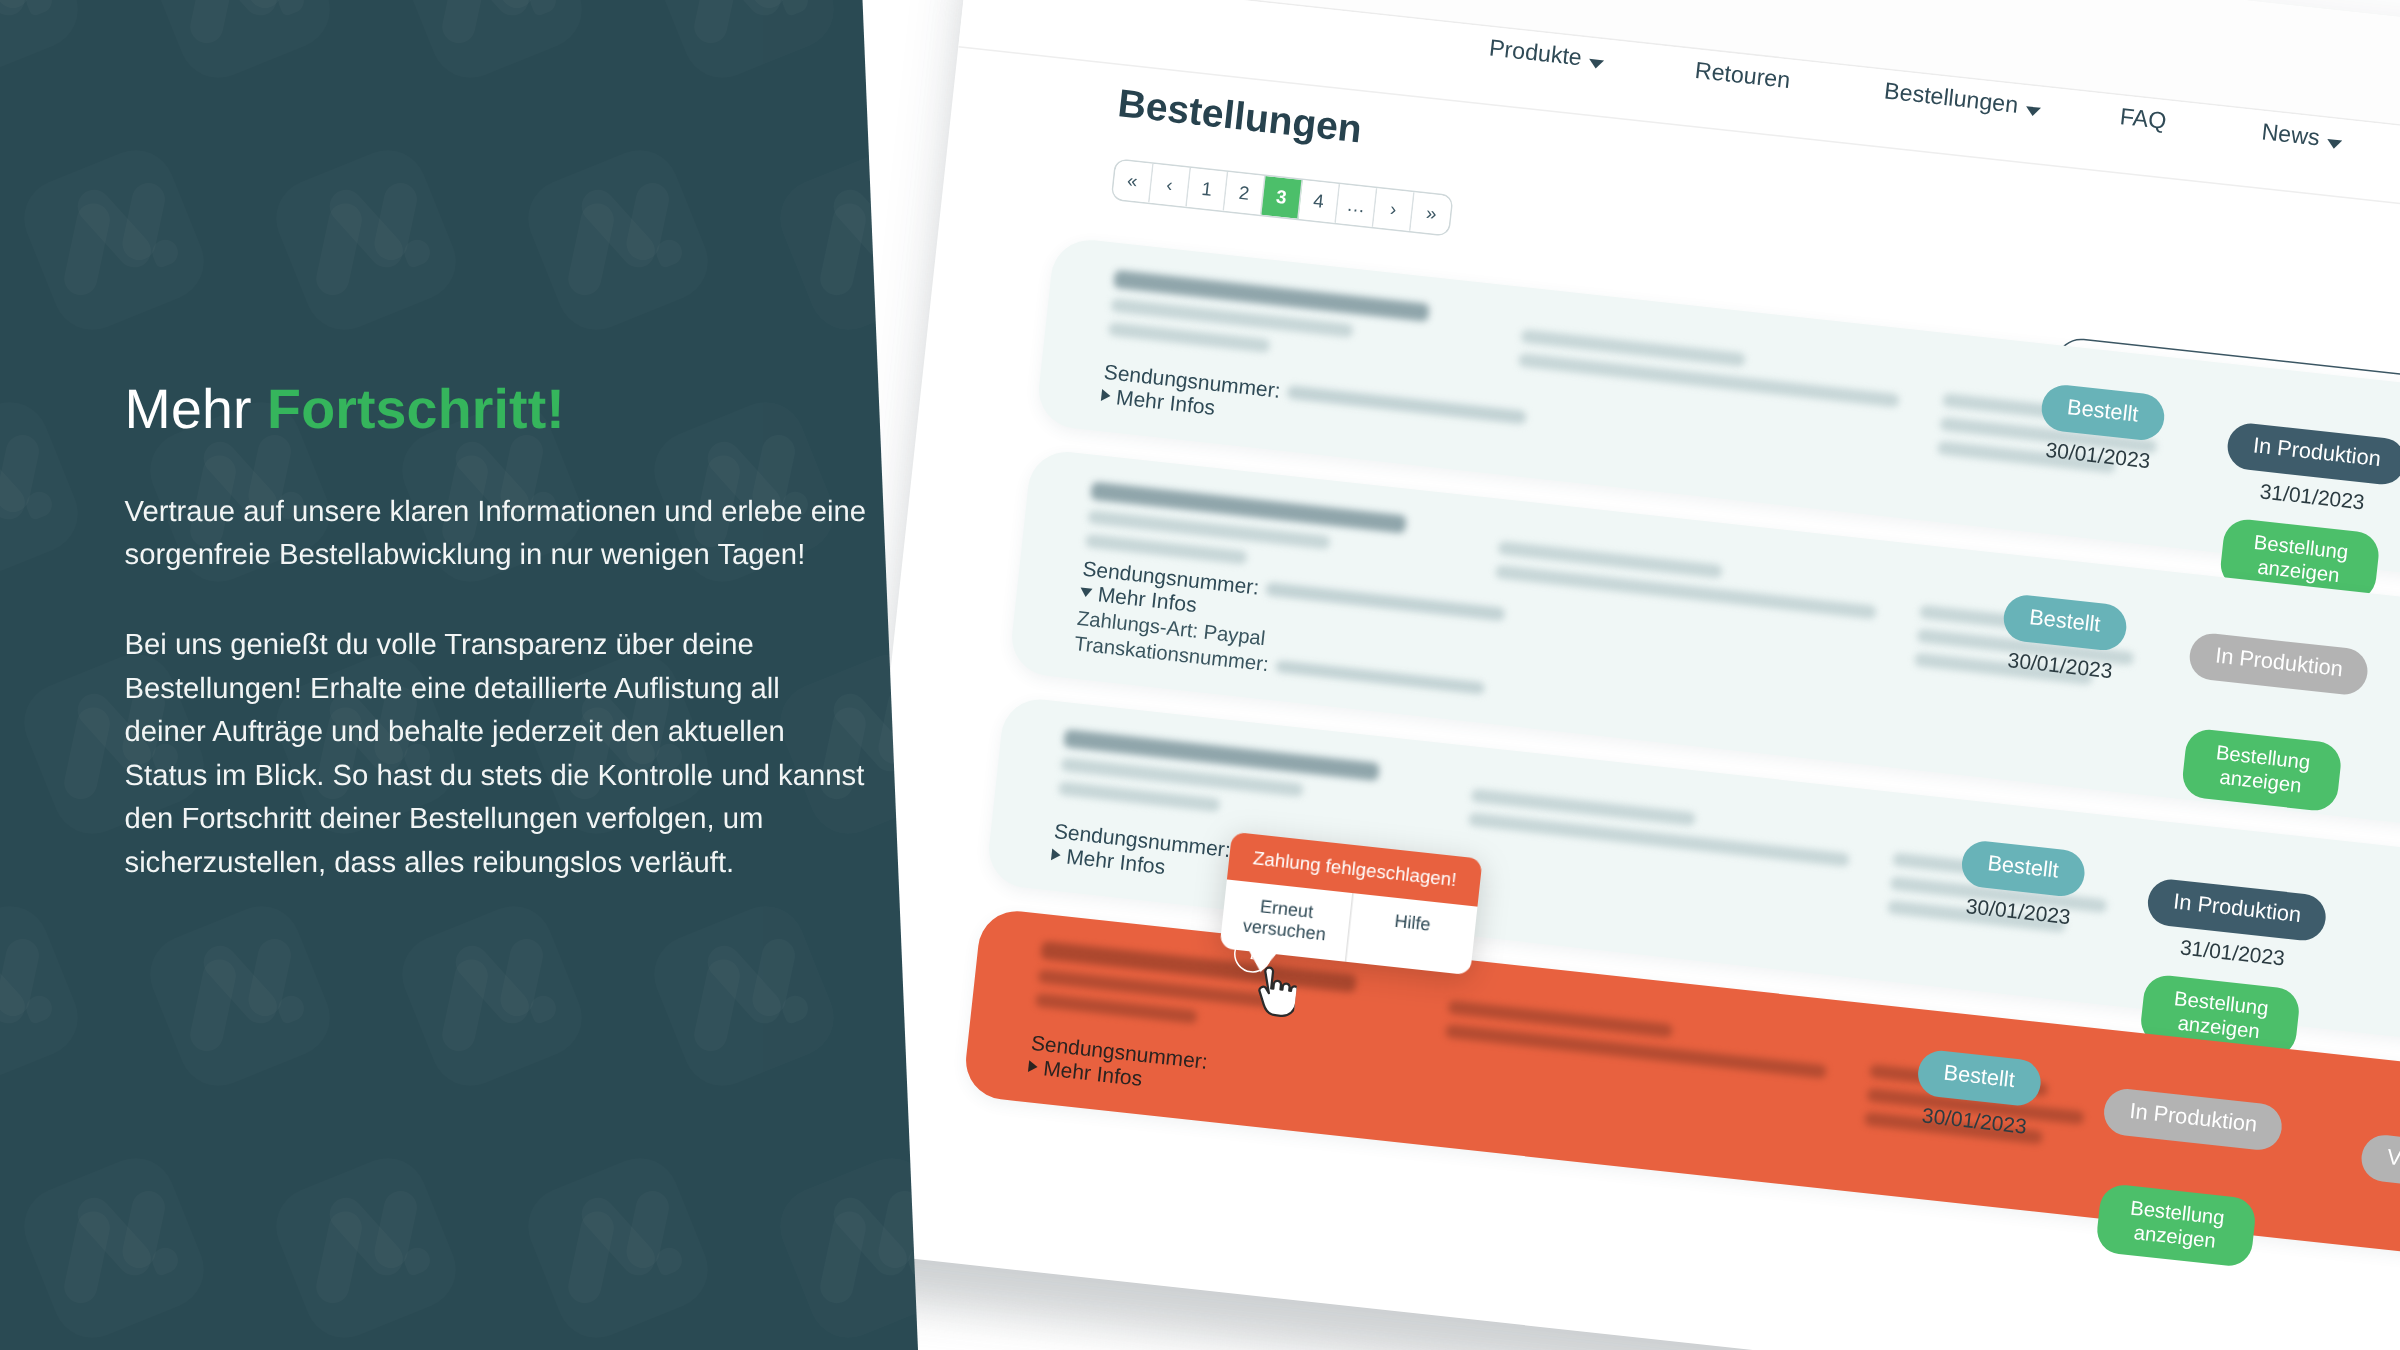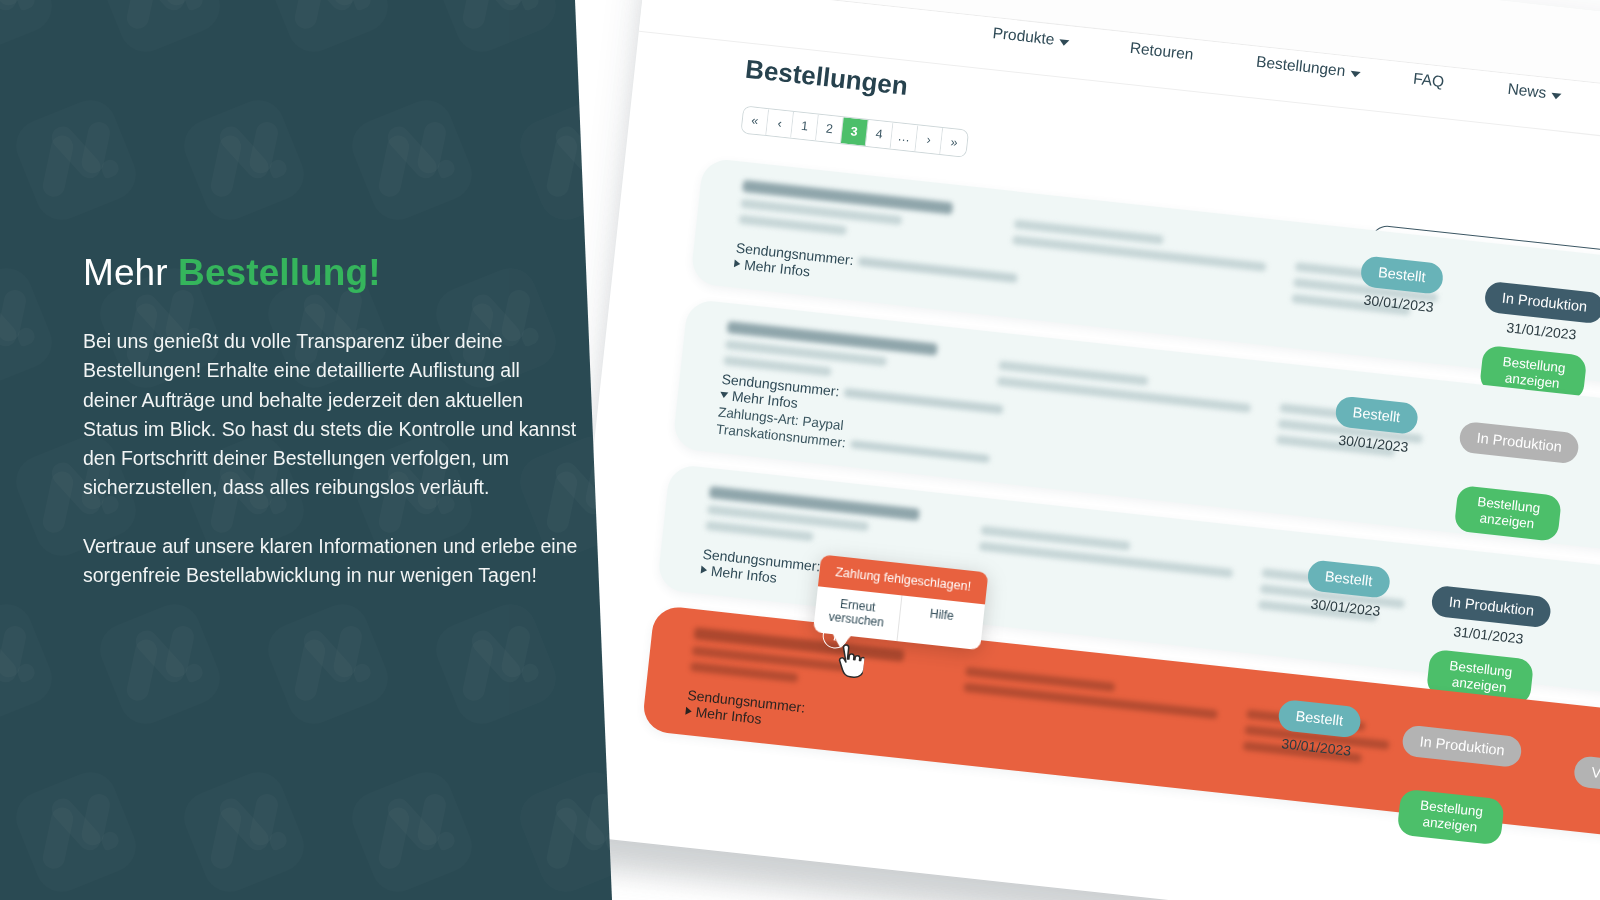--- a/index.html
+++ b/index.html
@@ -765,7 +765,7 @@
 
   <div id="left-content">
     <h1 id="headline">
-      <span>Mehr </span><span class="accent">Bestellung!</span>
+      <span>Mehr </span><span class="accent">Fortschritt!</span>
     </h1>
     <p class="body-copy">Bei uns genießt du volle Transparenz über deine Bestellungen! Erhalte eine detaillierte Auflistung all deiner Aufträge und behalte jederzeit den aktuellen Status im Blick. So hast du stets die Kontrolle und kannst den Fortschritt deiner Bestellungen verfolgen, um sicherzustellen, dass alles reibungslos verläuft.</p>
     <p class="body-copy">Vertraue auf unsere klaren Informationen und erlebe eine sorgenfreie Bestellabwicklung in nur wenigen Tagen!</p>

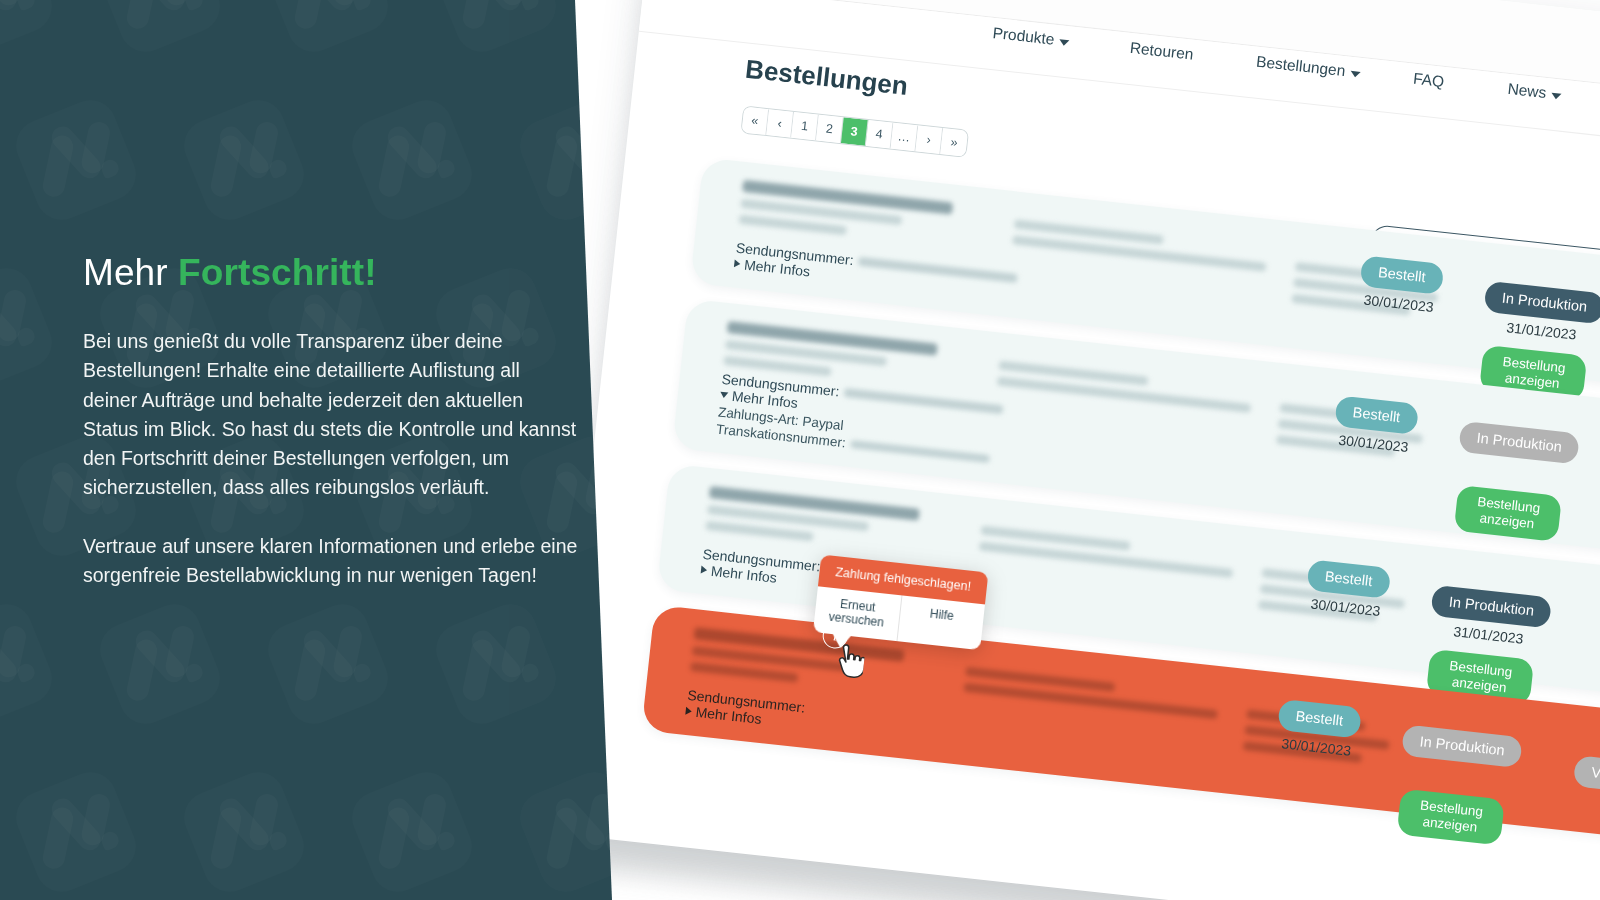--- a/index.html
+++ b/index.html
@@ -767,8 +767,8 @@
     <h1 id="headline">
       <span>Mehr </span><span class="accent">Fortschritt!</span>
     </h1>
+    <p class="body-copy">Vertraue auf unsere klaren Informationen und erlebe eine sorgenfreie Bestellabwicklung in nur wenigen Tagen!</p>
     <p class="body-copy">Bei uns genießt du volle Transparenz über deine Bestellungen! Erhalte eine detaillierte Auflistung all deiner Aufträge und behalte jederzeit den aktuellen Status im Blick. So hast du stets die Kontrolle und kannst den Fortschritt deiner Bestellungen verfolgen, um sicherzustellen, dass alles reibungslos verläuft.</p>
-    <p class="body-copy">Vertraue auf unsere klaren Informationen und erlebe eine sorgenfreie Bestellabwicklung in nur wenigen Tagen!</p>
   </div>
 
 </div>

